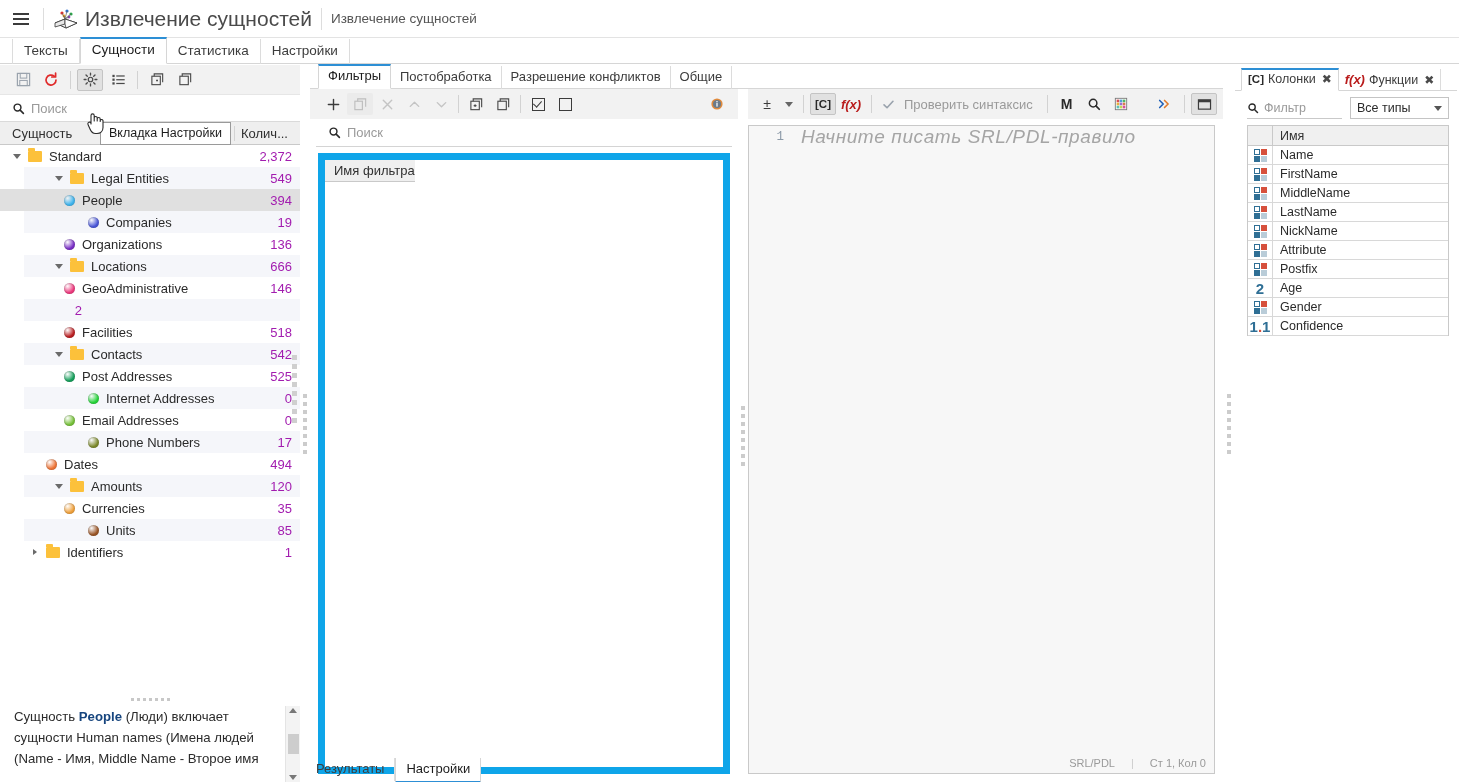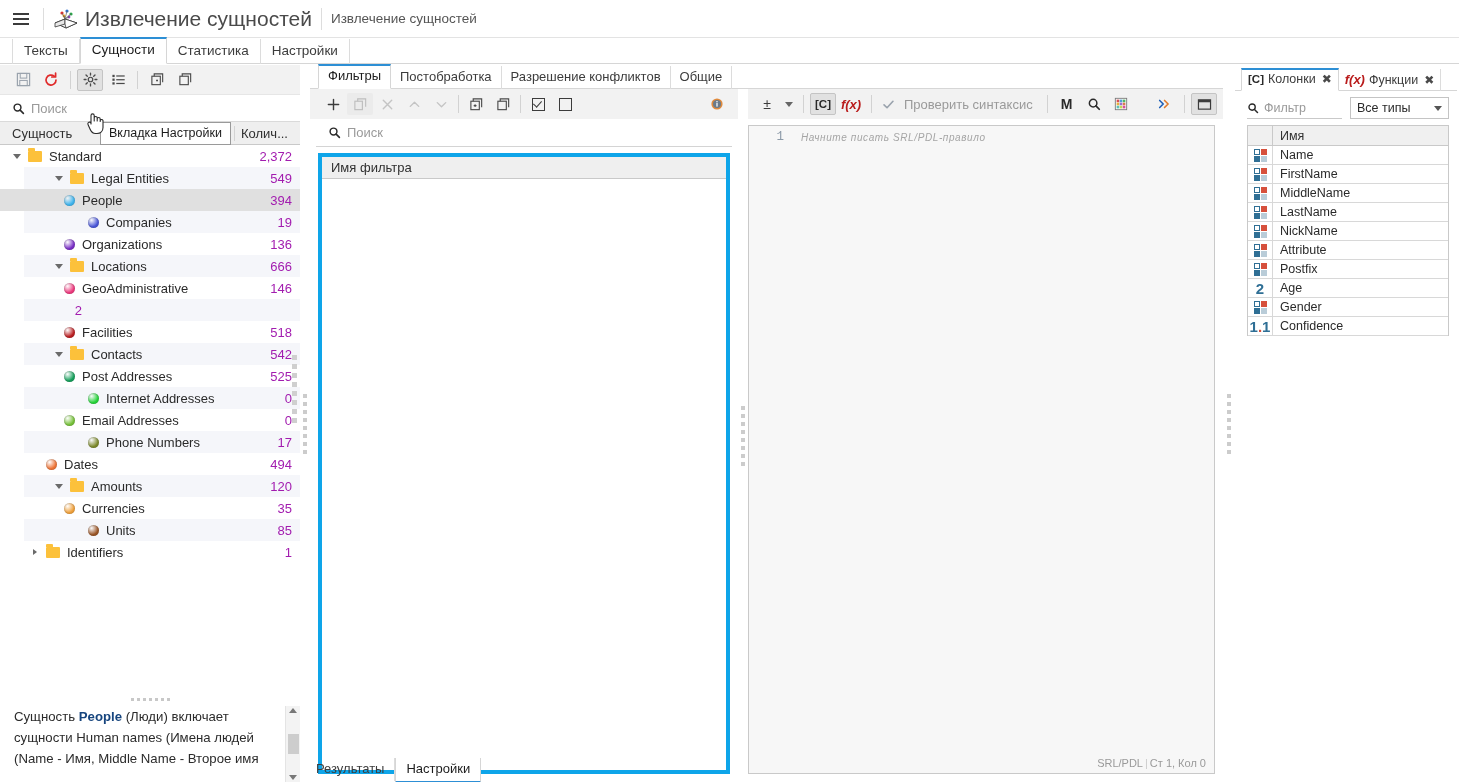--- a/index.html
+++ b/index.html
@@ -379,7 +379,7 @@
   #editor-placeholder {
     color: #a5a5a5;
     font-style: italic;
-    font-size: 10px;
+    font-size: 19px;
     letter-spacing: 0.6px;
     padding-left: 8px;
   }

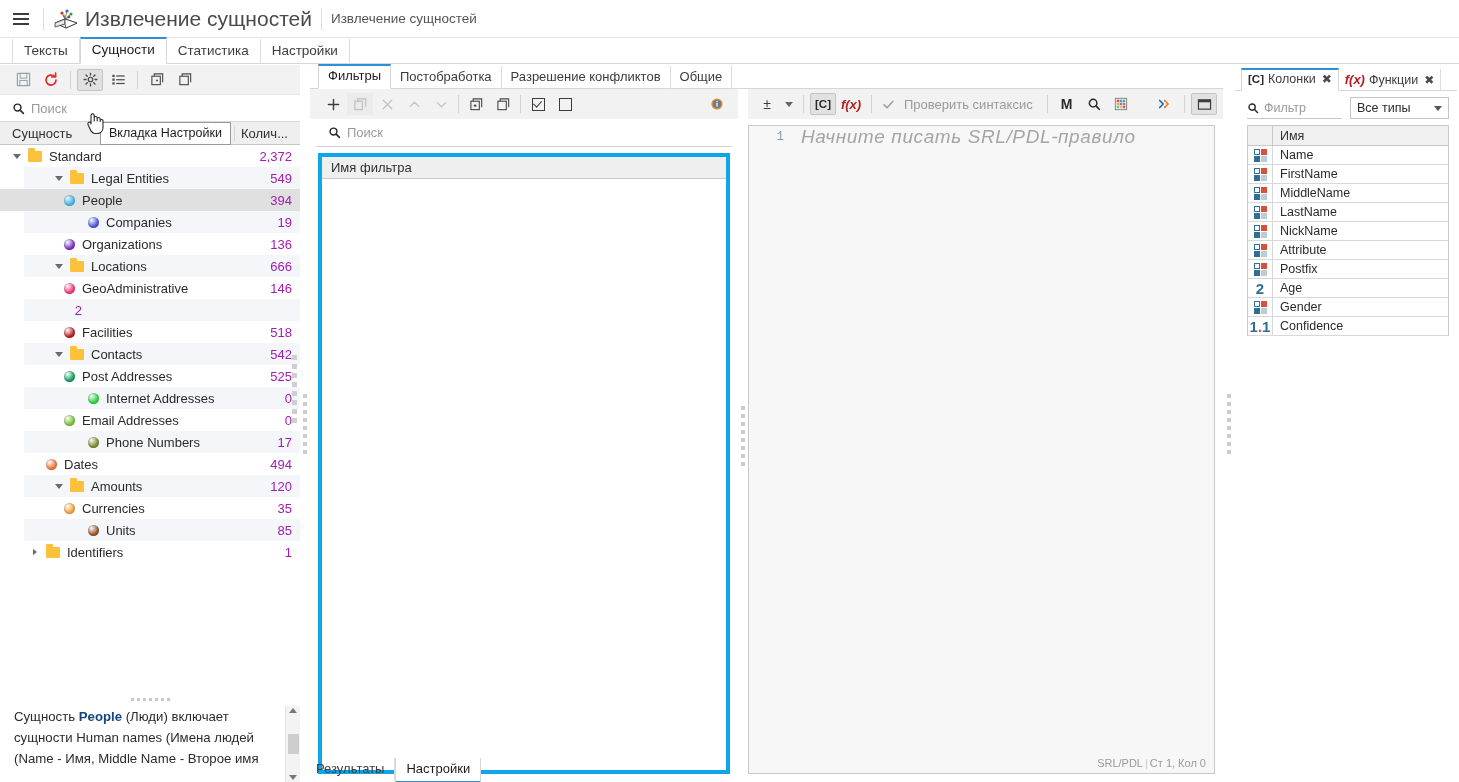--- a/index.html
+++ b/index.html
@@ -327,8 +327,8 @@
   #filters-list {
     flex: 1;
     margin: 6px 8px 8px 8px;
-    border: 4px solid #0ea5e9;
-    display: flex; flex-direction: column;
+    border: 7px solid #0ea5e9;
+    display: flex; flex-direction: row;
     background: #ffffff;
     min-height: 0;
   }

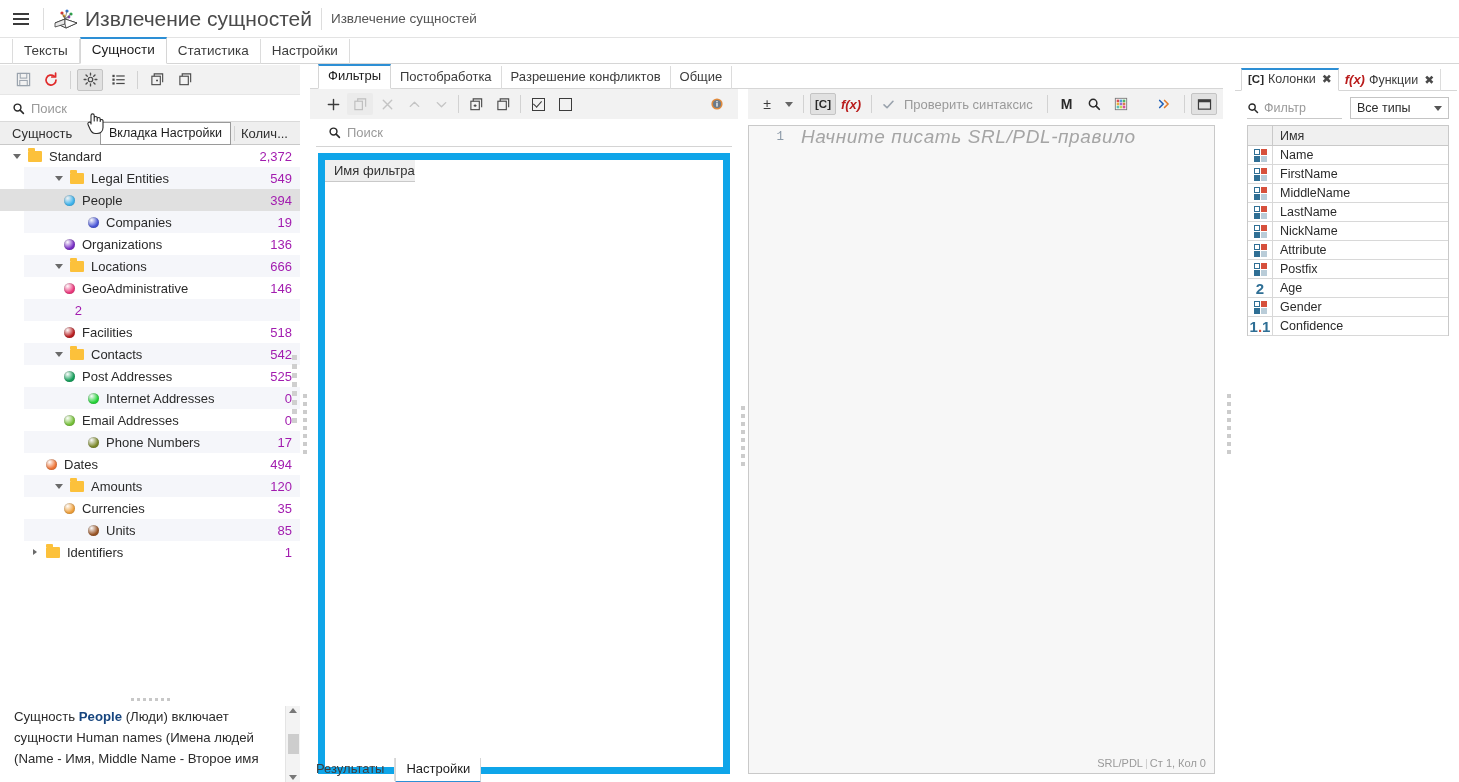--- a/index.html
+++ b/index.html
@@ -387,7 +387,7 @@
     position: absolute;
     right: 8px; bottom: 4px;
     font-size: 11px; color: #9a9a9a;
-    display: flex; gap: 2px; align-items: center;
+    display: flex; gap: 16px; align-items: center;
   }
   #editor-status .sep { color: #cccccc; }
 

